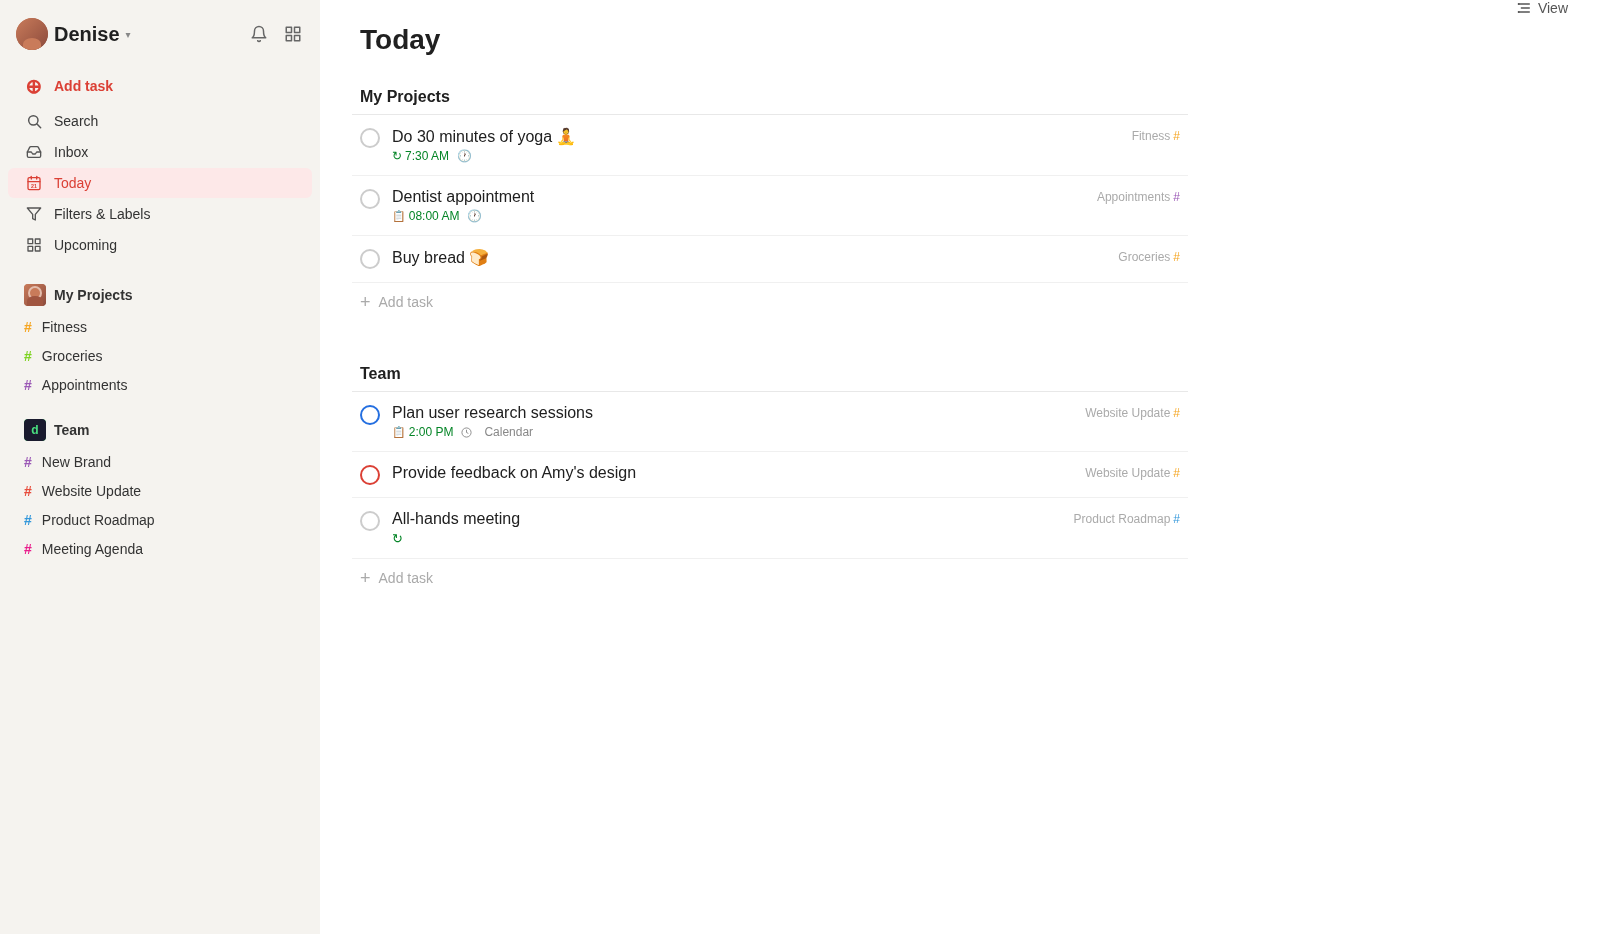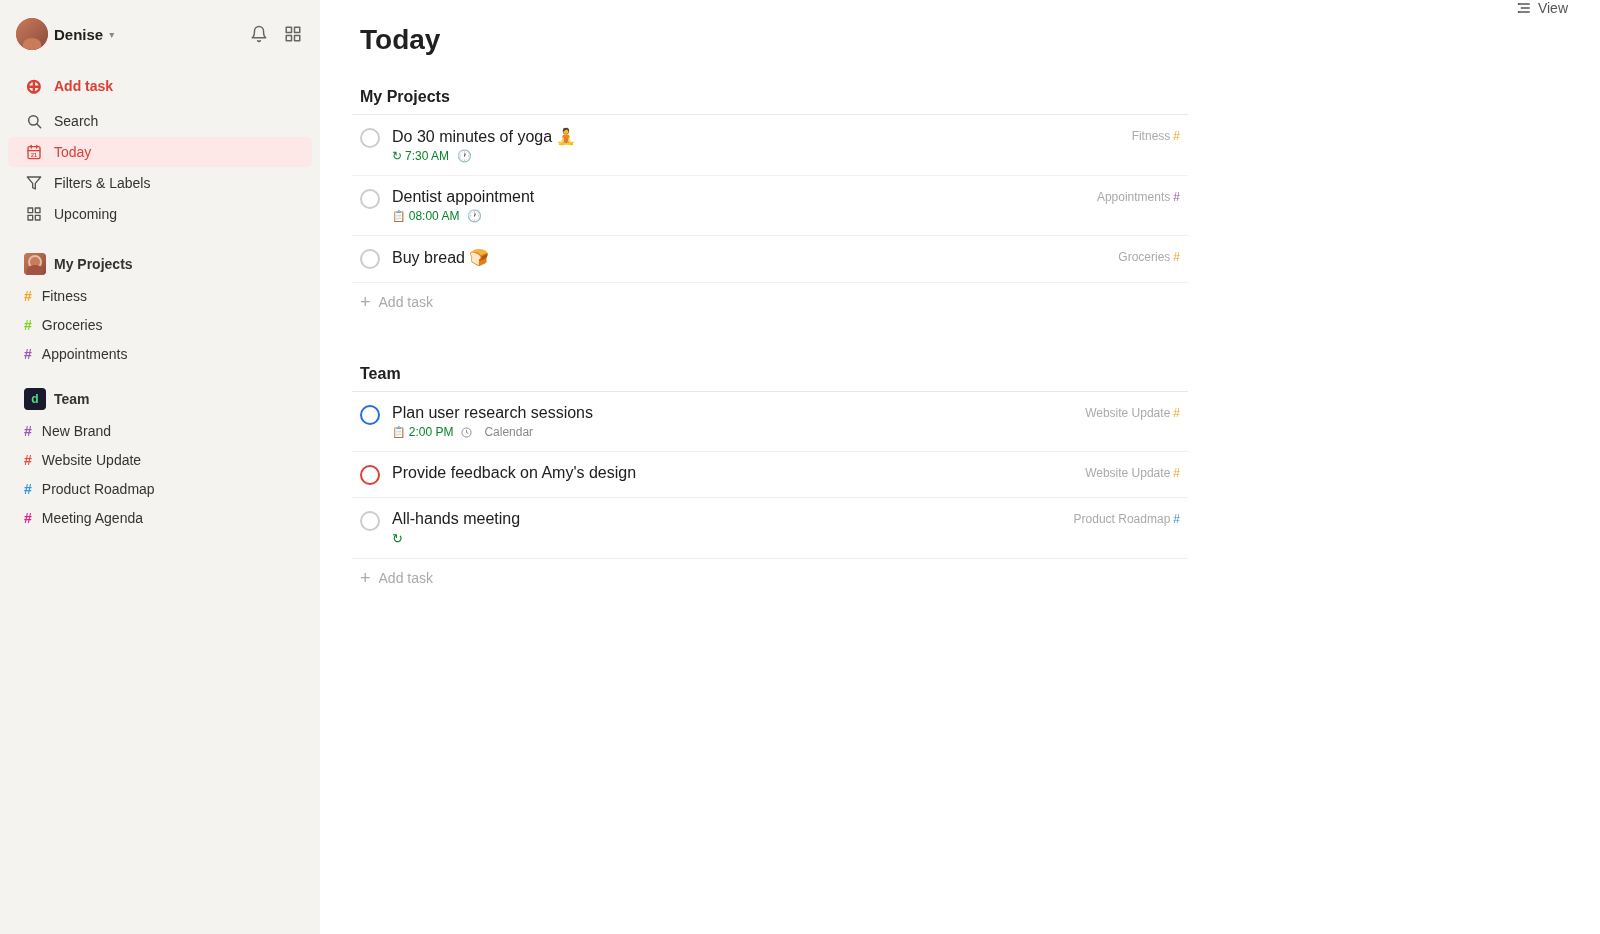--- a/index.html
+++ b/index.html
@@ -71,7 +71,7 @@
     }
 
     .user-name {
-      font-size: 15px;
+      font-size: 20px;
       font-weight: 600;
       color: #202020;
     }

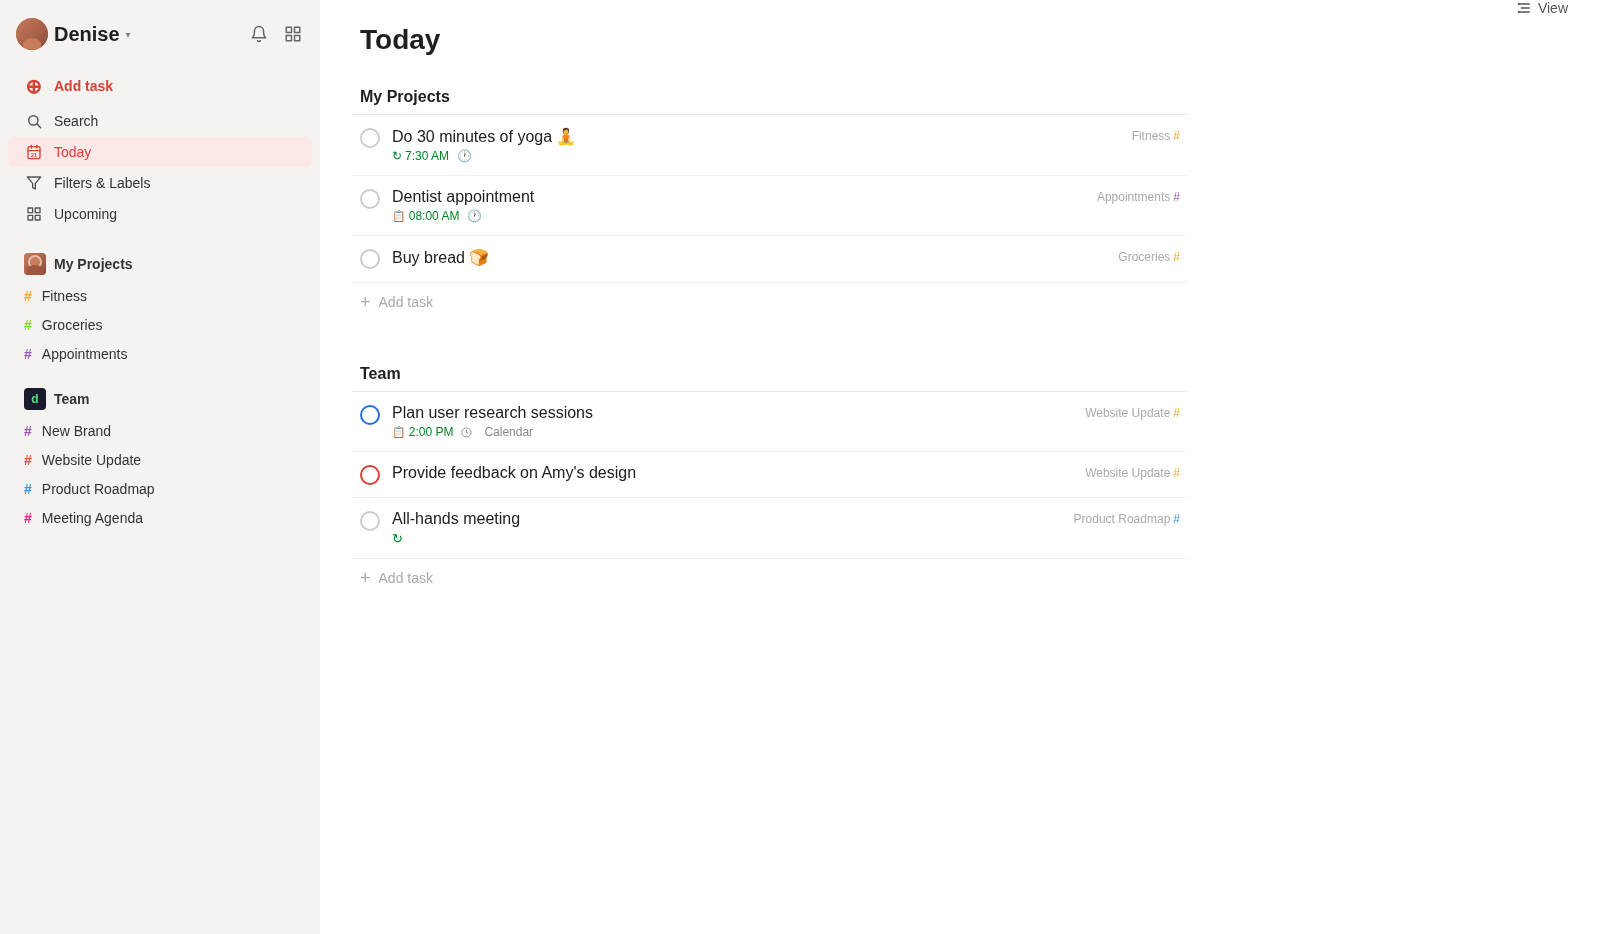--- a/index.html
+++ b/index.html
@@ -403,6 +403,15 @@
       </span>
       <span>Search</span>
     </div>
+    <div class="nav-item">
+      <span class="nav-icon">
+        <svg width="16" height="16" viewBox="0 0 24 24" fill="none" stroke="#555" stroke-width="2" stroke-linecap="round" stroke-linejoin="round">
+          <polyline points="22 12 16 12 14 15 10 15 8 12 2 12"></polyline>
+          <path d="M5.45 5.11L2 12v6a2 2 0 0 0 2 2h16a2 2 0 0 0 2-2v-6l-3.45-6.89A2 2 0 0 0 16.76 4H7.24a2 2 0 0 0-1.79 1.11z"></path>
+        </svg>
+      </span>
+      <span>Inbox</span>
+    </div>
     <div class="nav-item active">
       <span class="nav-icon" style="color:#db4035;">
         <svg width="16" height="16" viewBox="0 0 24 24" fill="none" stroke="#db4035" stroke-width="2" stroke-linecap="round" stroke-linejoin="round">

